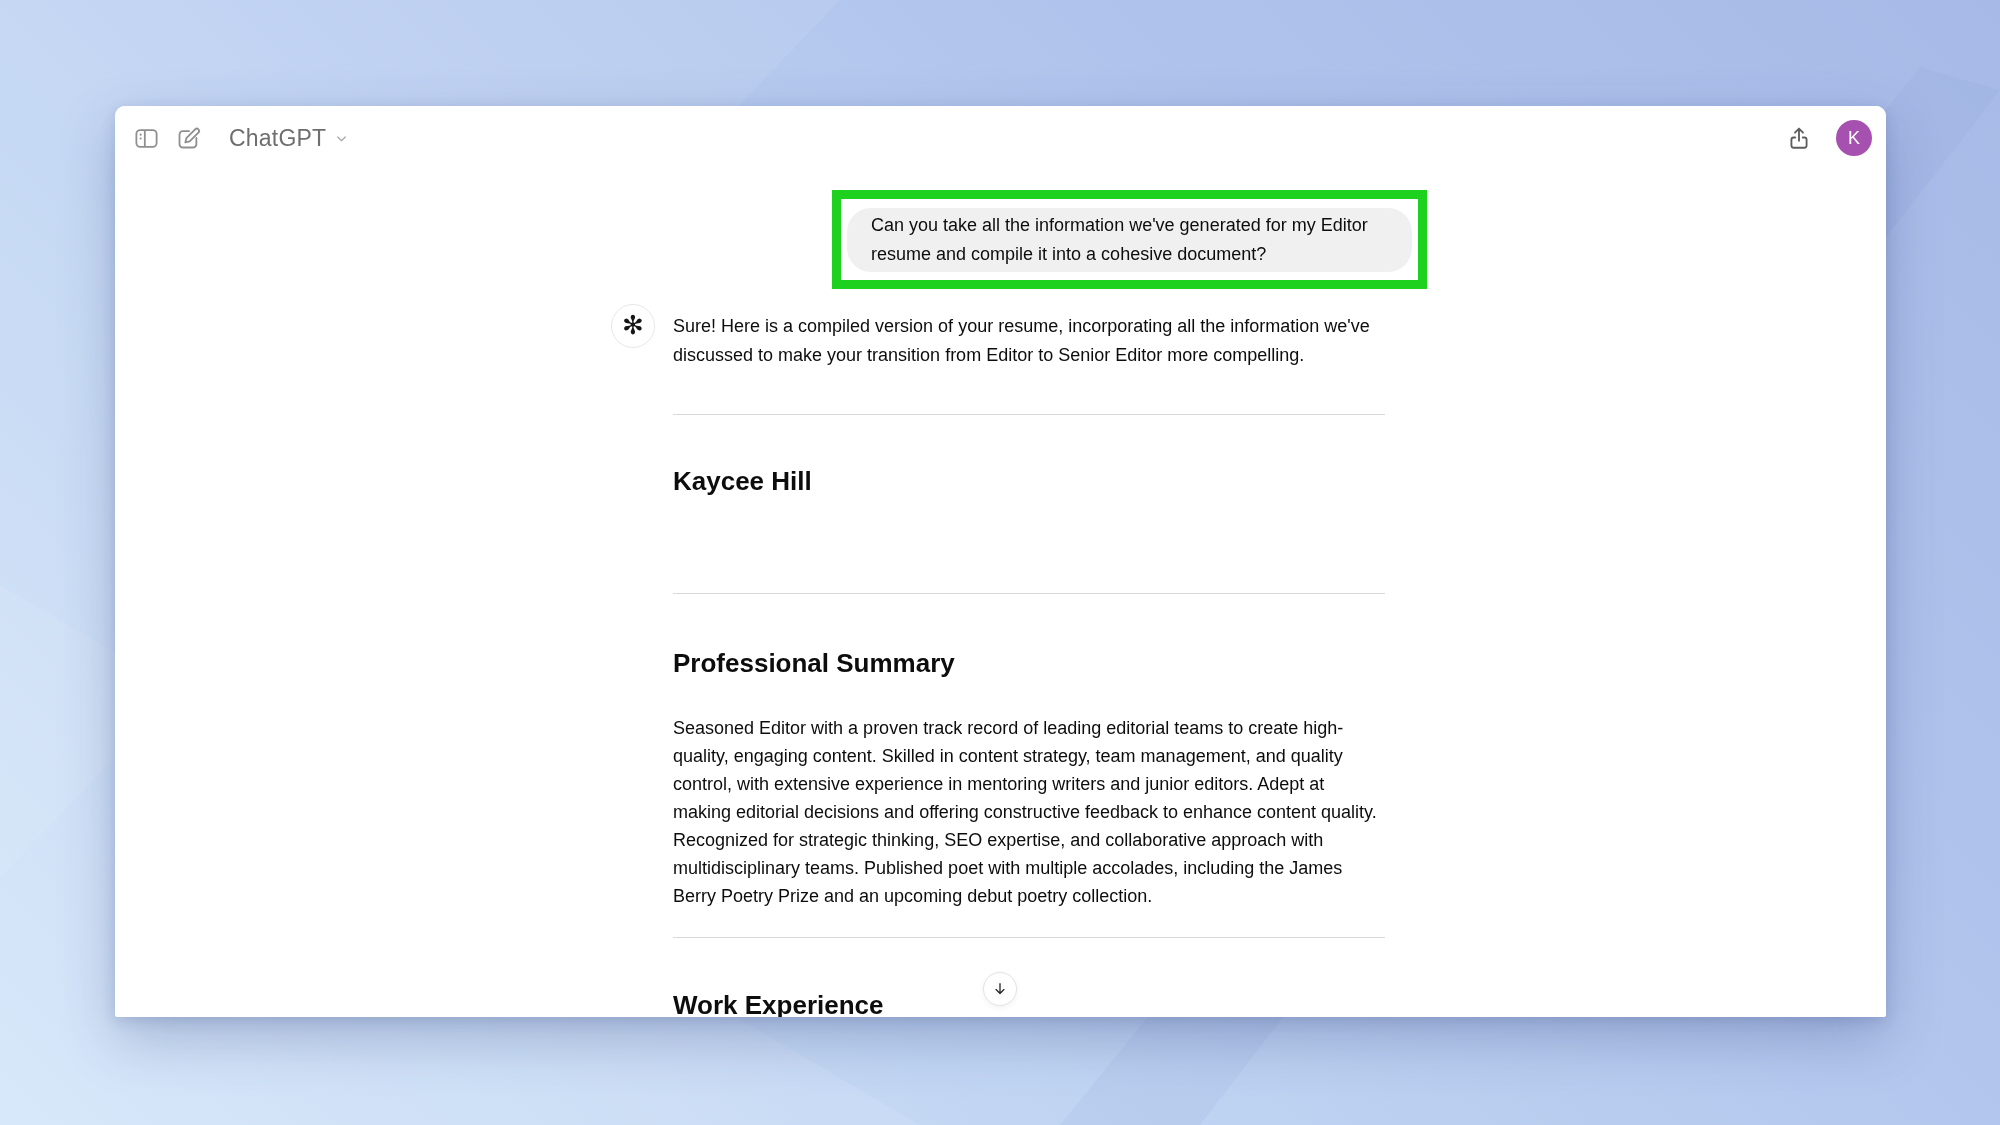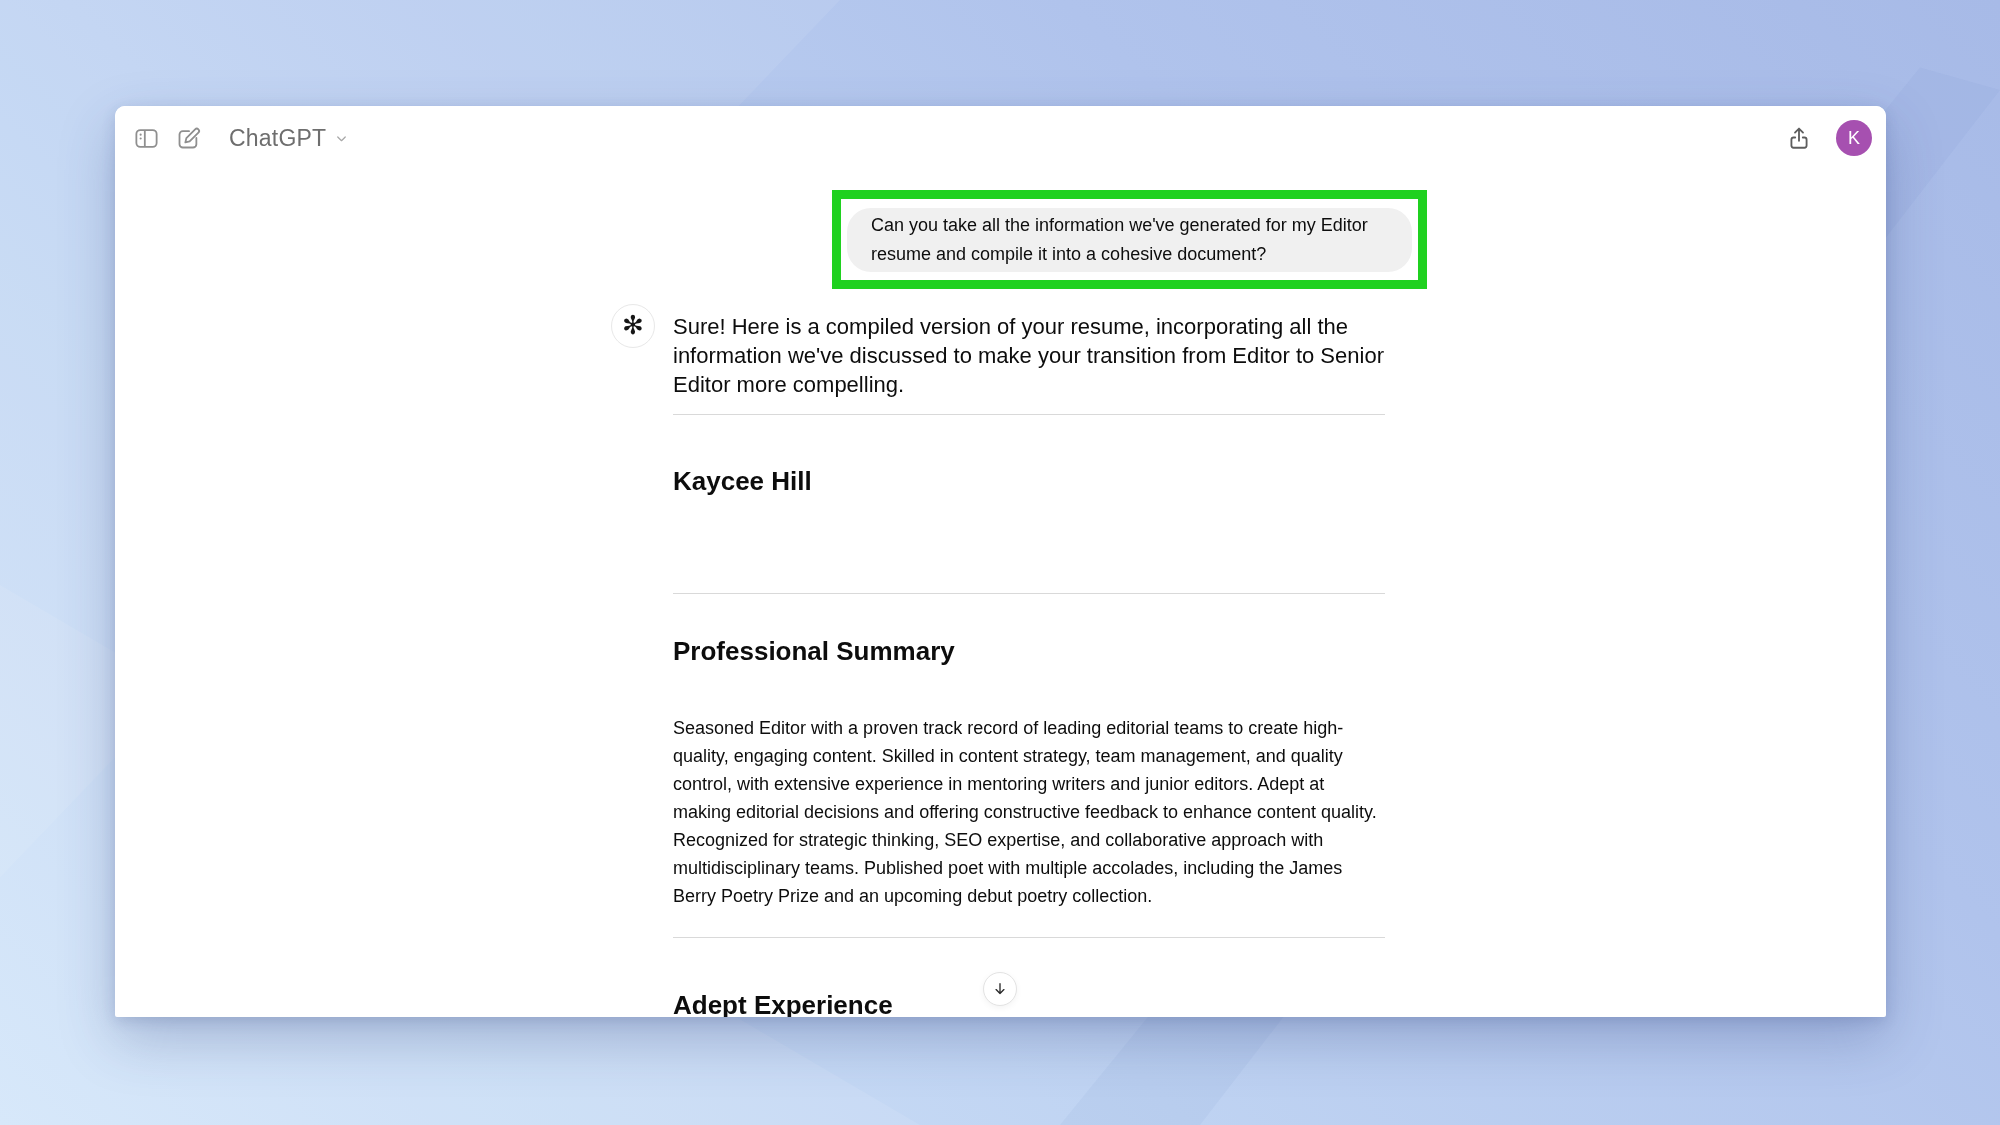--- a/index.html
+++ b/index.html
@@ -98,7 +98,7 @@
   .assistant-intro {
     position: absolute; left: 558px; top: 206px;
     width: 712px;
-    font-size: 22px; line-height: 29px;
+    font-size: 18px; line-height: 29px;
     color: var(--text-primary, #0d0d0d);
   }
 

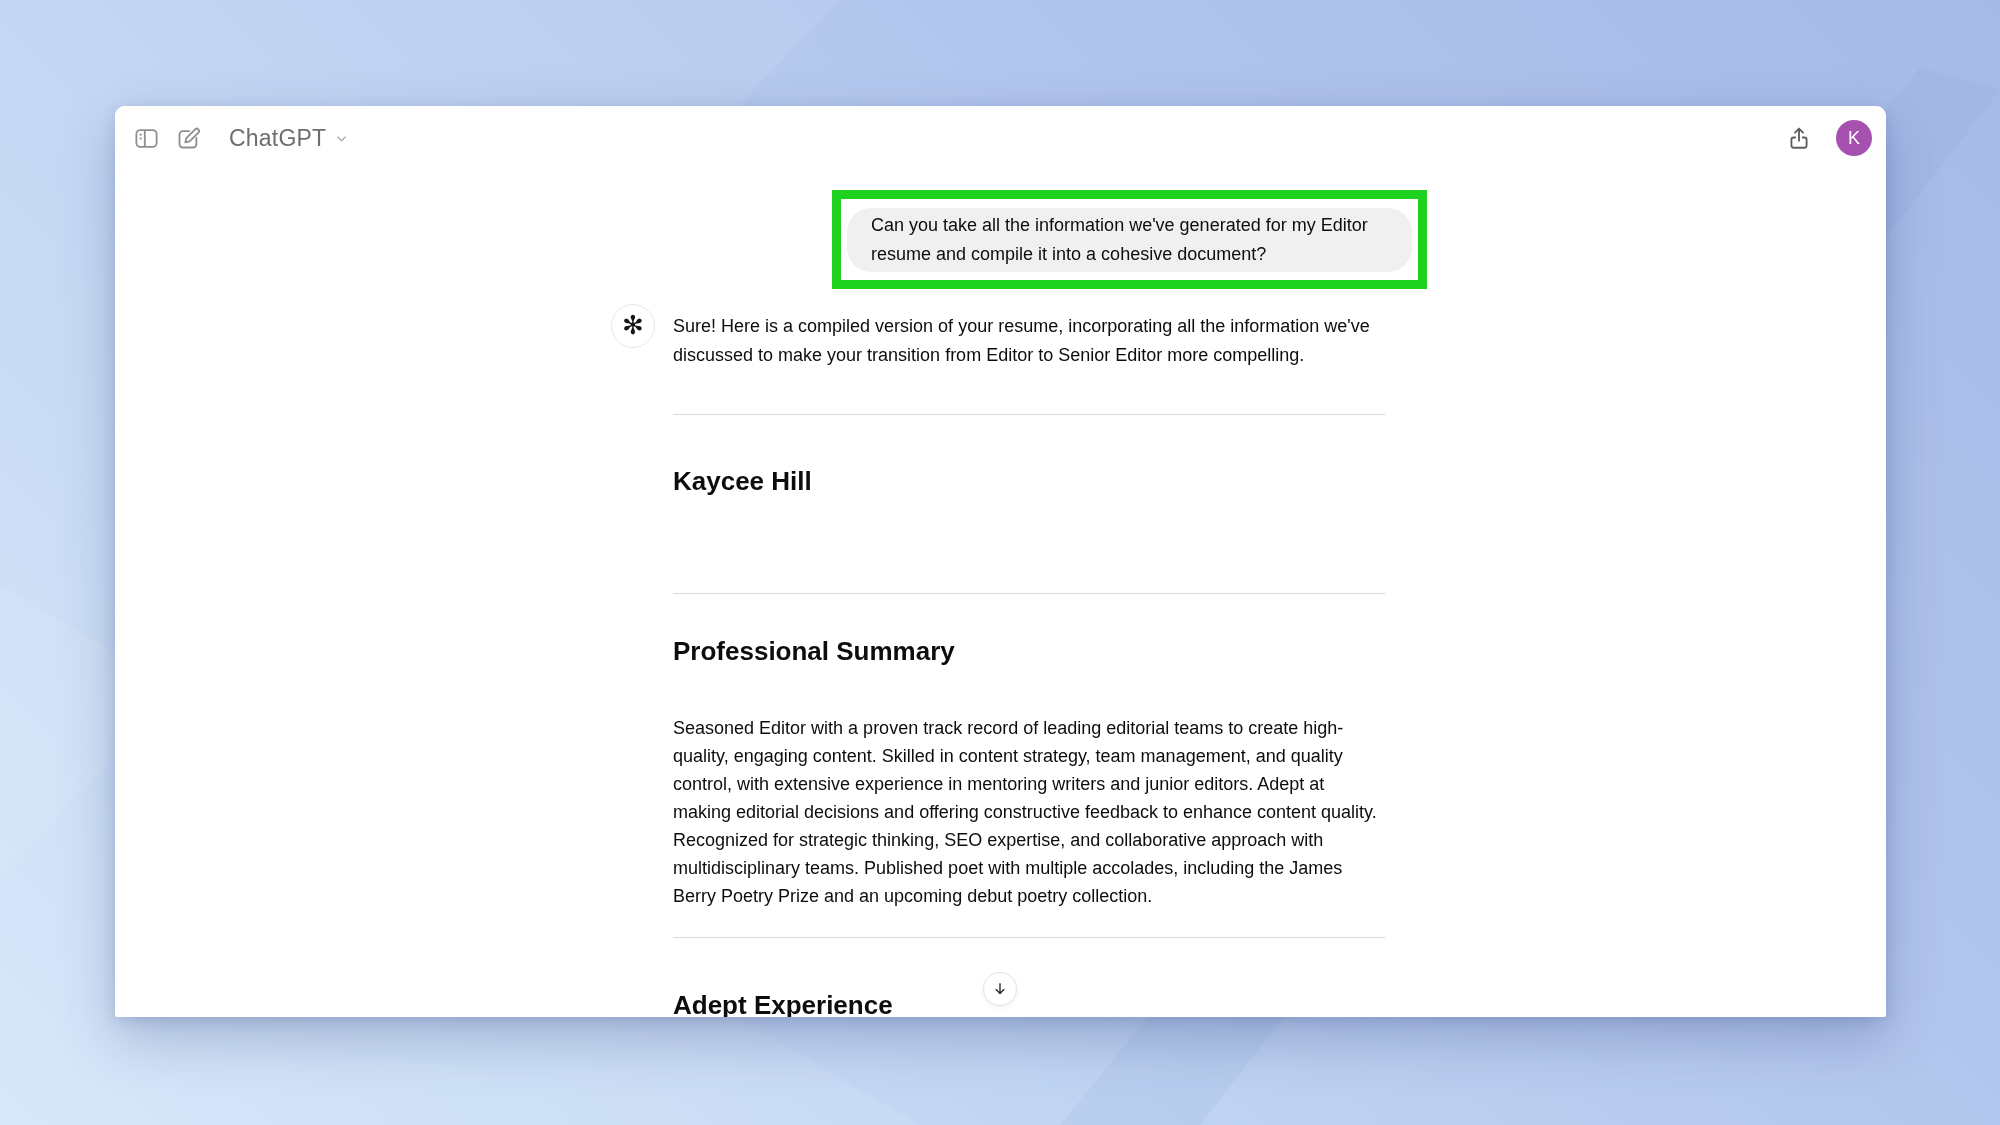--- a/index.html
+++ b/index.html
@@ -116,7 +116,7 @@
     color: var(--text-primary, #0d0d0d);
   }
   .doc-heading.name { top: 360px; }
-  .doc-heading.summary { top: 530px; }
+  .doc-heading.summary { top: 542px; }
   .doc-heading.work { top: 884px; }
 
   .doc-paragraph {

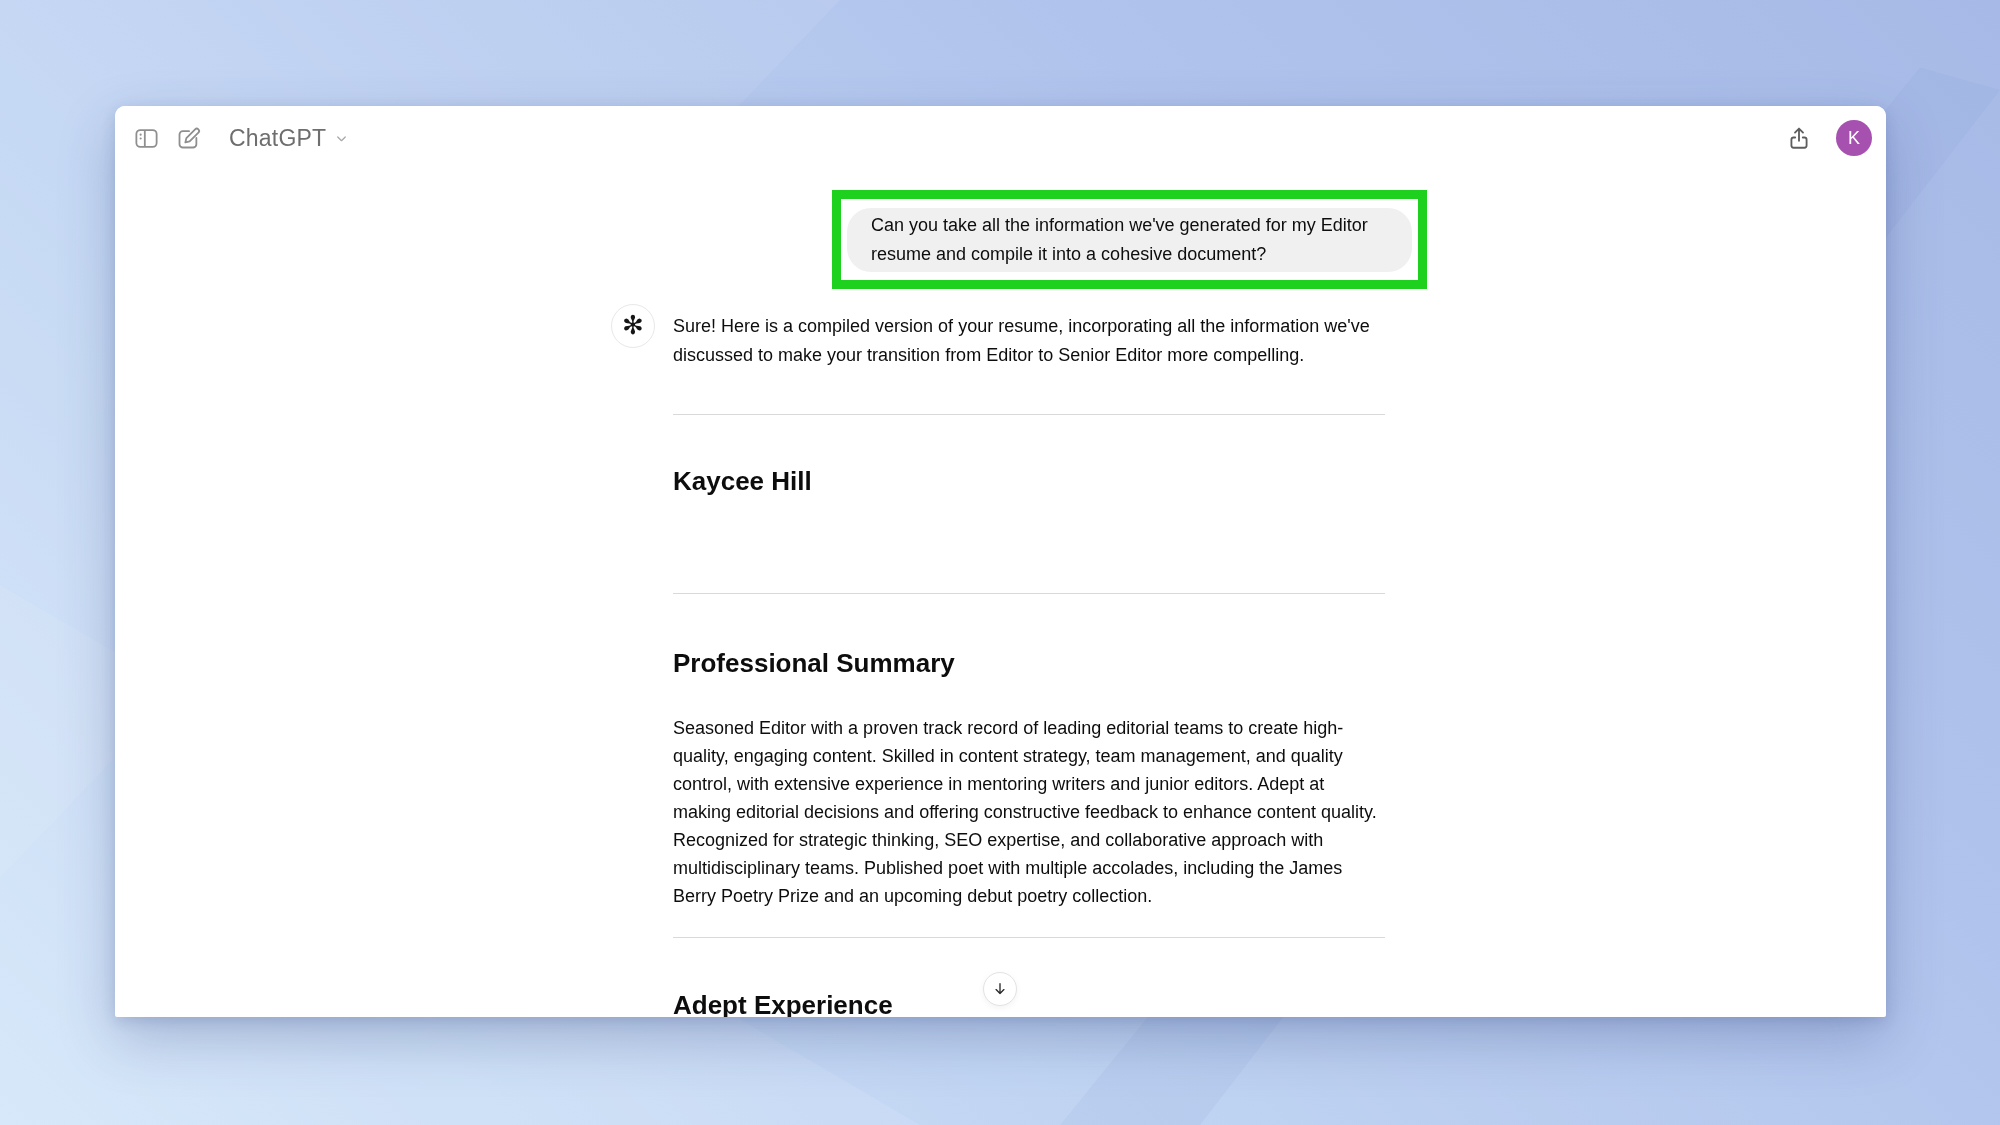--- a/index.html
+++ b/index.html
@@ -208,7 +208,7 @@
 
     <div class="divider d3"></div>
 
-    <div class="doc-heading work">Adept Experience</div>
+    <div class="doc-heading work">Work Experience</div>
 
     <button class="scroll-down-btn">
       <span style="display:flex;">

